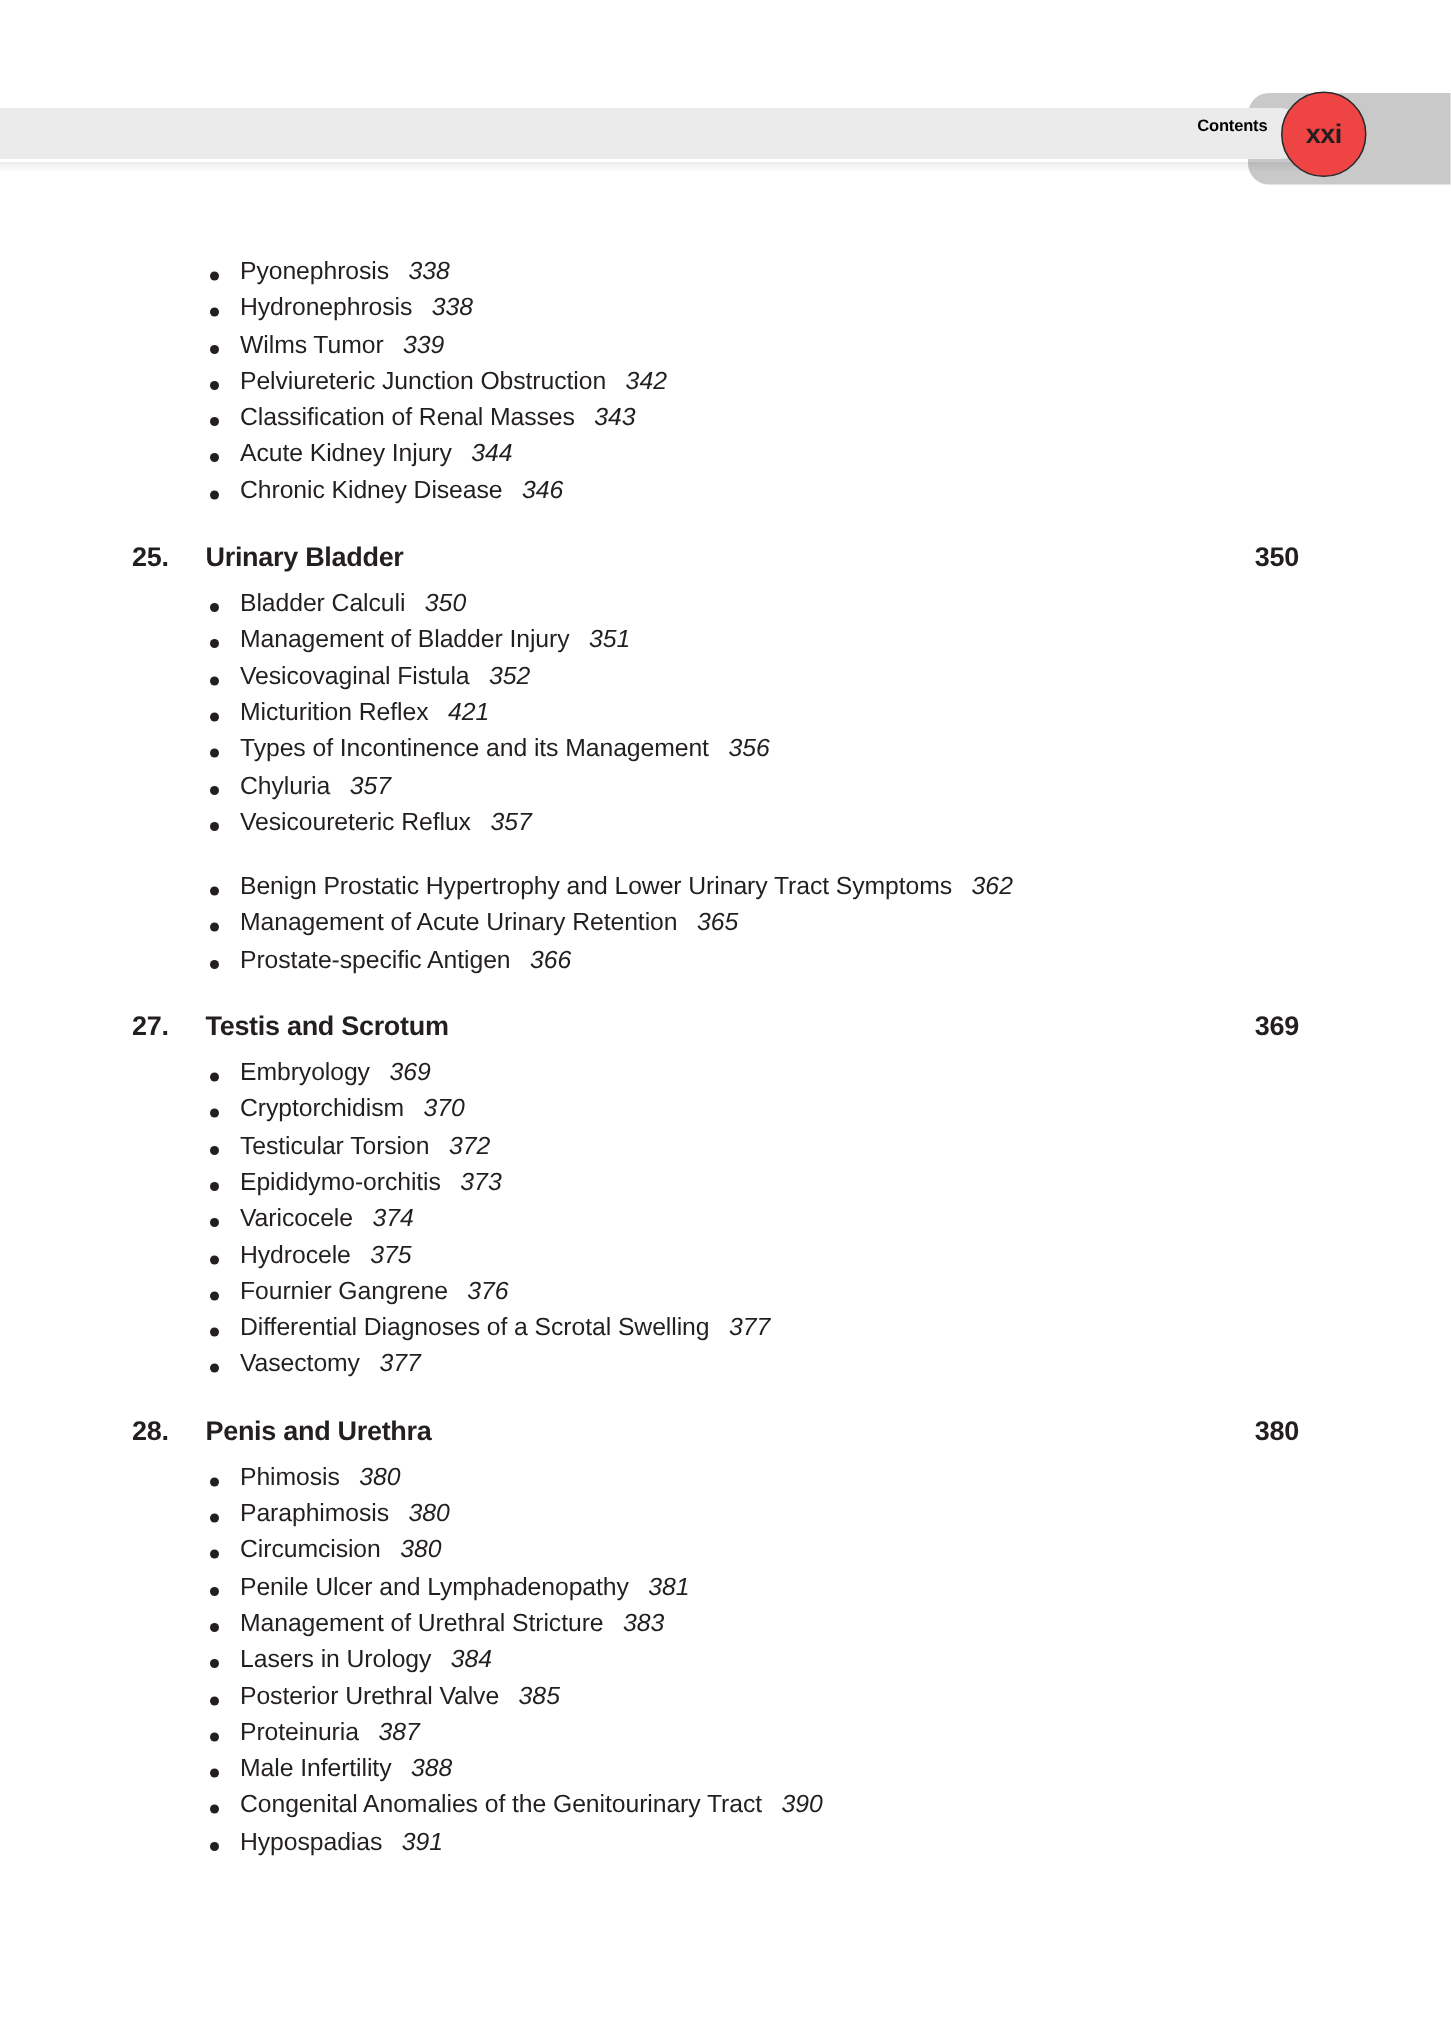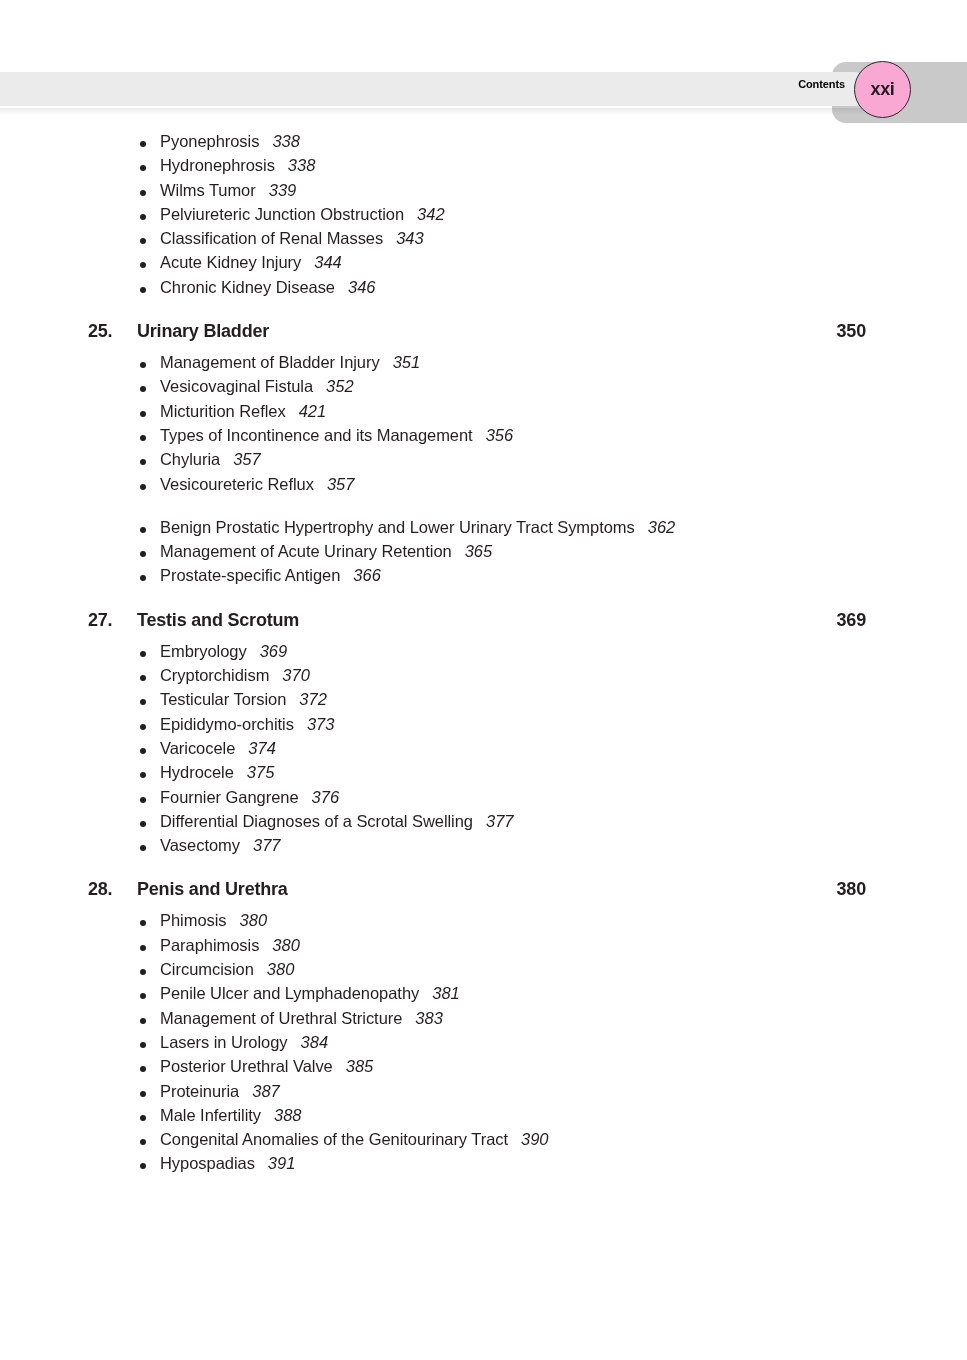--- a/index.html
+++ b/index.html
@@ -72,7 +72,7 @@
     width: 57px;
     height: 57px;
     border-radius: 50%;
-    background: #f9a8d4;
+    background: #ef4444;
     border: 1.6px solid #2a2a2a;
     box-sizing: border-box;
     display: flex;

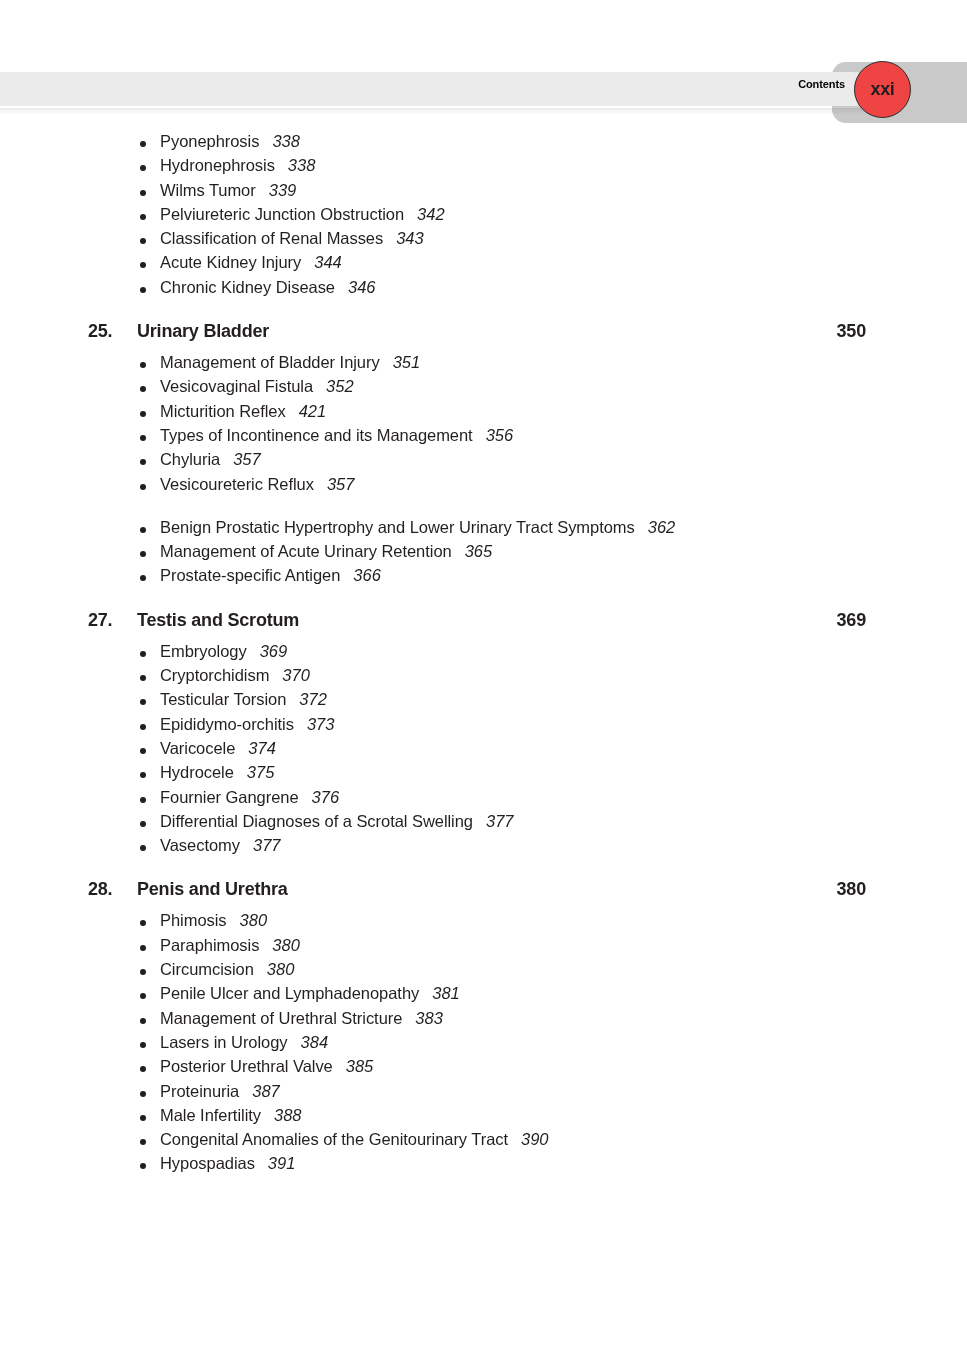--- a/index.html
+++ b/index.html
@@ -94,6 +94,7 @@
 
   .toc-group {
     position: relative;
+    margin-top: 40px;
   }
   .toc-group.spaced {
     margin-top: 19px;

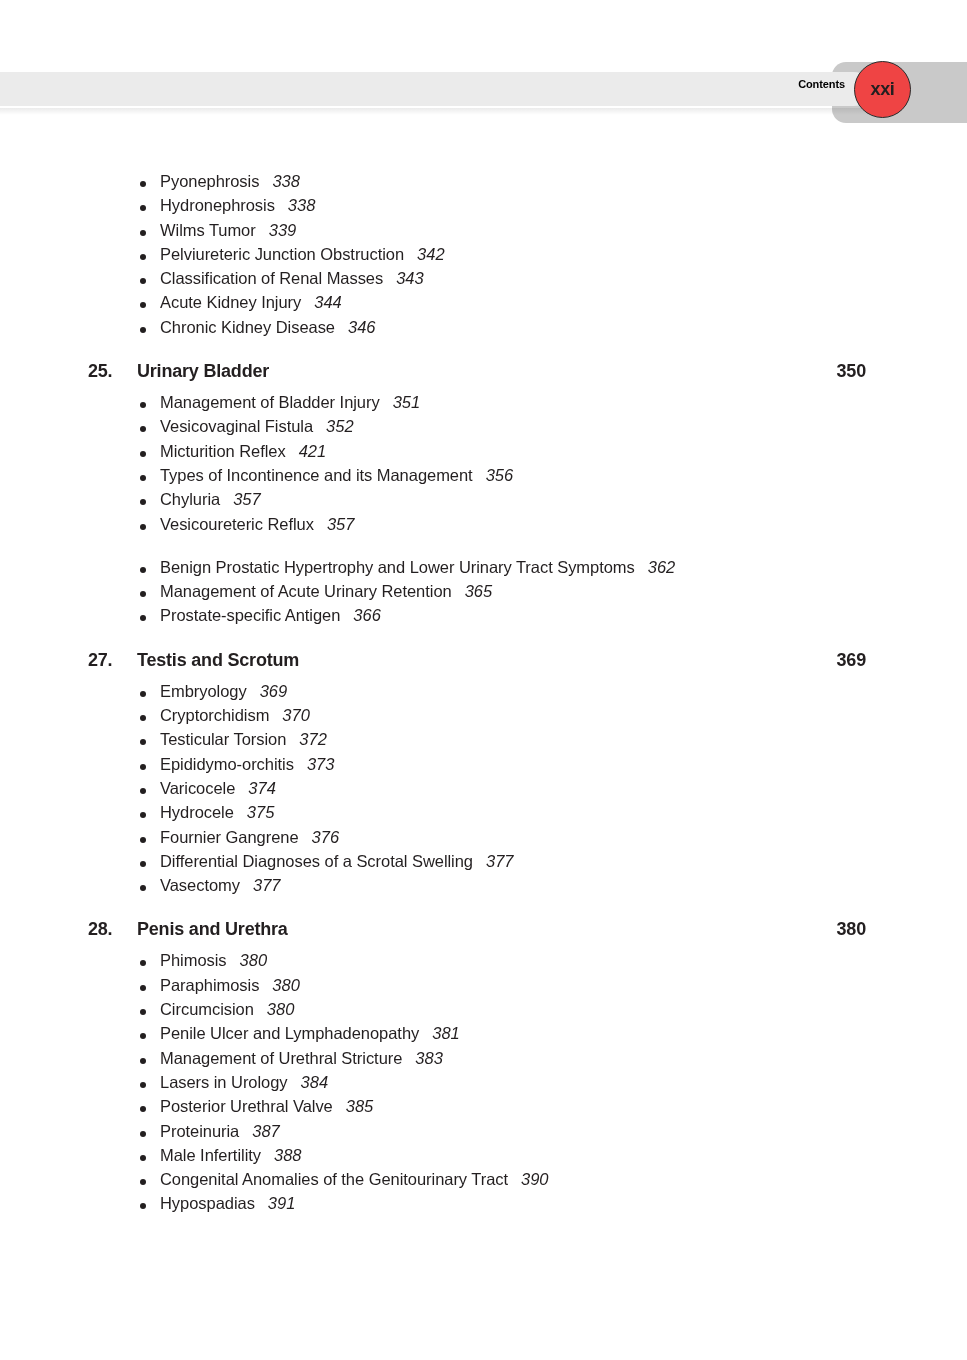--- a/index.html
+++ b/index.html
@@ -200,6 +200,7 @@
           <span class="chapter-page">350</span>
         </div>
         <ul class="toc-items">
+          <li><span class="bullet"></span><span class="item-title">Bladder Calculi</span><span class="item-page">350</span></li>
           <li><span class="bullet"></span><span class="item-title">Management of Bladder Injury</span><span class="item-page">351</span></li>
           <li><span class="bullet"></span><span class="item-title">Vesicovaginal Fistula</span><span class="item-page">352</span></li>
           <li><span class="bullet"></span><span class="item-title">Micturition Reflex</span><span class="item-page">421</span></li>

